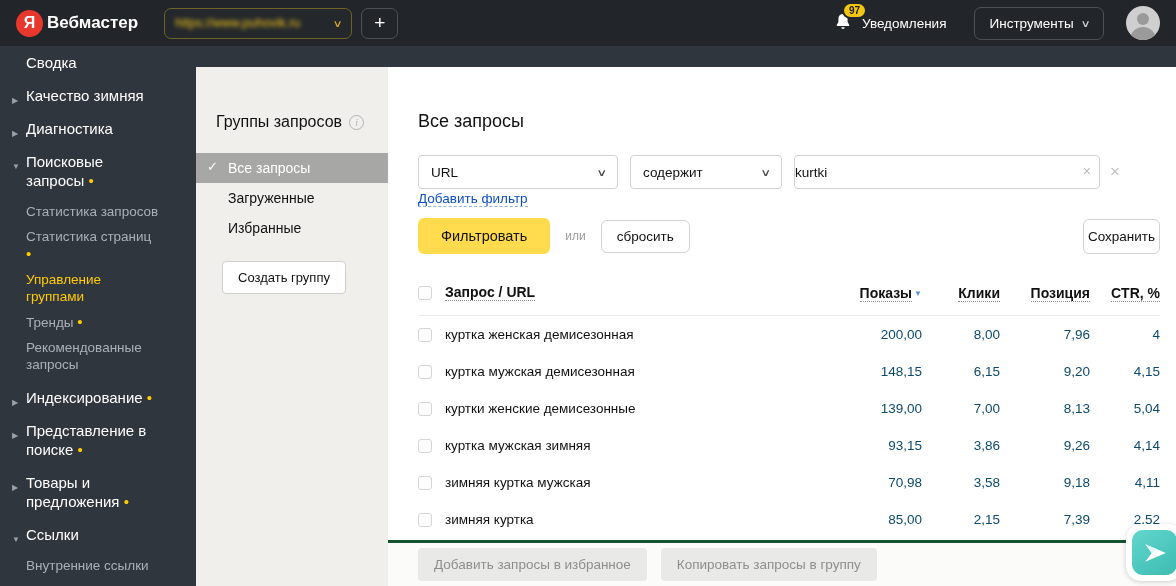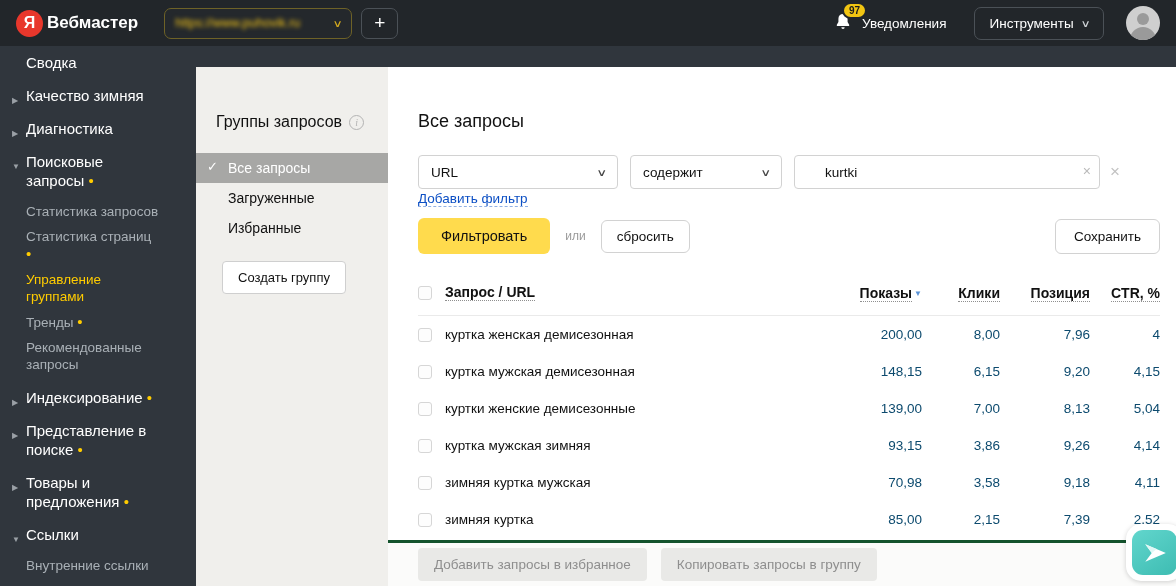--- a/index.html
+++ b/index.html
@@ -49,7 +49,7 @@
   .select-cond { width:152px; margin-right:12px; }
   .sel-chevron { font-size:10px; color:#444; transform:scaleX(1.5); }
   .filter-input-wrap { position:relative; }
-  .filter-input { width:306px; height:34px; border:1px solid #d2d2d2; border-radius:4px; padding:0 30px 0 30px; font-size:13.5px; font-family:inherit; color:#111; }
+  .filter-input { width:306px; height:34px; border:1px solid #d2d2d2; border-radius:4px; padding:0 30px 0 0; font-size:13.5px; font-family:inherit; color:#111; }
   .input-clear-x { position:absolute; right:9px; top:8px; color:#b9b9b9; font-size:14px; cursor:pointer; }
   .remove-filter-x { margin-left:10px; color:#c2c2c2; font-size:17px; cursor:pointer; }
   .add-filter-link { display:inline-block; margin-top:0; color:#0c4fc4; font-size:13.5px; text-decoration:none; border-bottom:1px dashed rgba(12,79,196,0.45); cursor:pointer; }

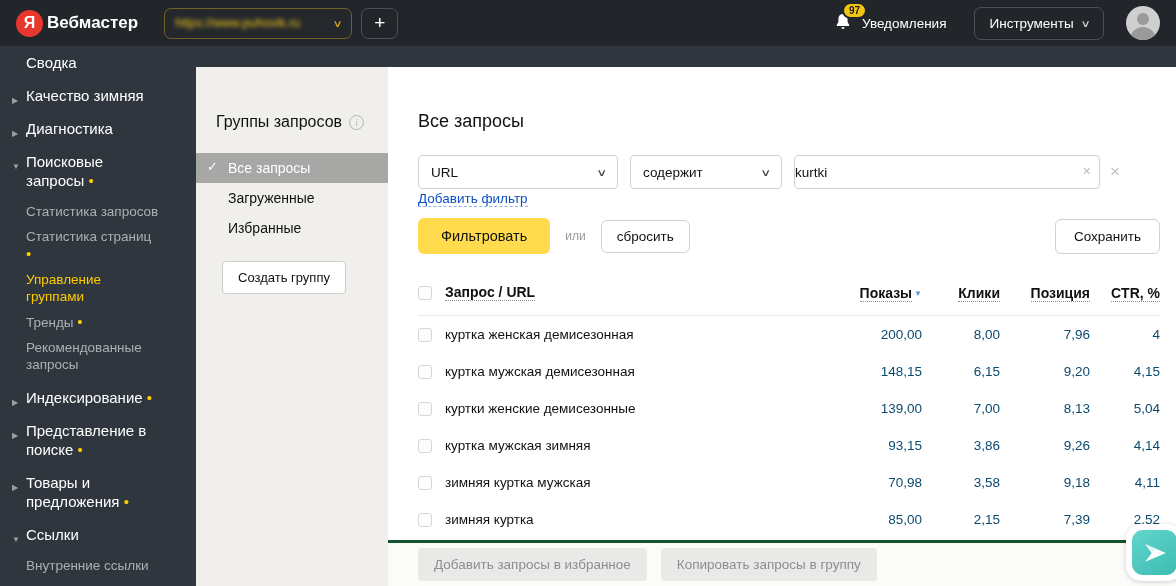--- a/index.html
+++ b/index.html
@@ -57,7 +57,7 @@
   .btn-filter { background:#ffdb4d; border:none; border-radius:6px; padding:10px 23px; font-size:14.5px; color:#111; cursor:pointer; font-family:inherit; }
   .or-label { margin:0 15px; color:#9a9a9a; font-size:12px; }
   .btn-reset { background:#fff; border:1px solid #d2d2d2; border-radius:6px; padding:8px 15px; font-size:13.5px; color:#111; cursor:pointer; font-family:inherit; }
-  .btn-save { margin-left:auto; background:#fff; border:1px solid #d2d2d2; border-radius:6px; padding:9px 18px; font-size:13.5px; color:#111; cursor:pointer; font-family:inherit; }
+  .btn-save { margin-left:auto; background:#fff; border:1px solid #d2d2d2; border-radius:6px; padding:9px 4px; font-size:13.5px; color:#111; cursor:pointer; font-family:inherit; }
 
   
   .table { margin-top:24px; }

